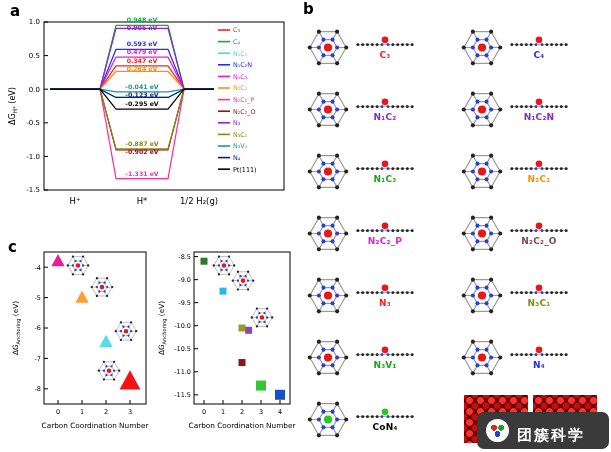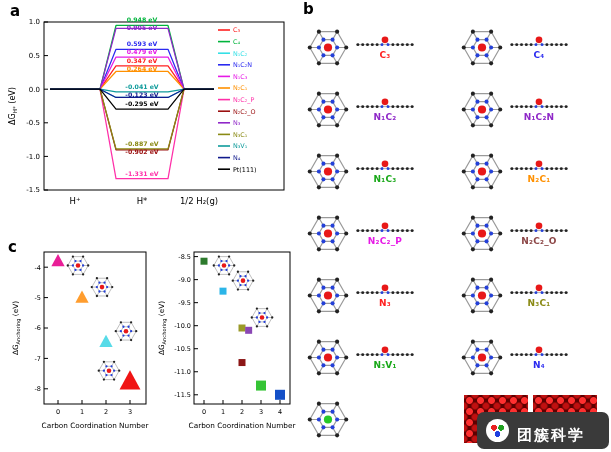--- a/index.html
+++ b/index.html
@@ -372,6 +372,12 @@
           <svg width="46" height="41">
             <use href="#flake" x="0" y="0" width="46" height="41" style="color:#28c828"></use>
           </svg>
+          <div class="bcol">
+            <svg width="62" height="14">
+              <use href="#sideview" x="0" y="0" width="62" height="14" style="color:#28c828"></use>
+            </svg>
+            <div class="blabel" style="color: rgb(0, 0, 0);">CoN₄</div>
+          </div>
         </div>
         <div class="bcell crys">
           <div class="crystal"></div>

